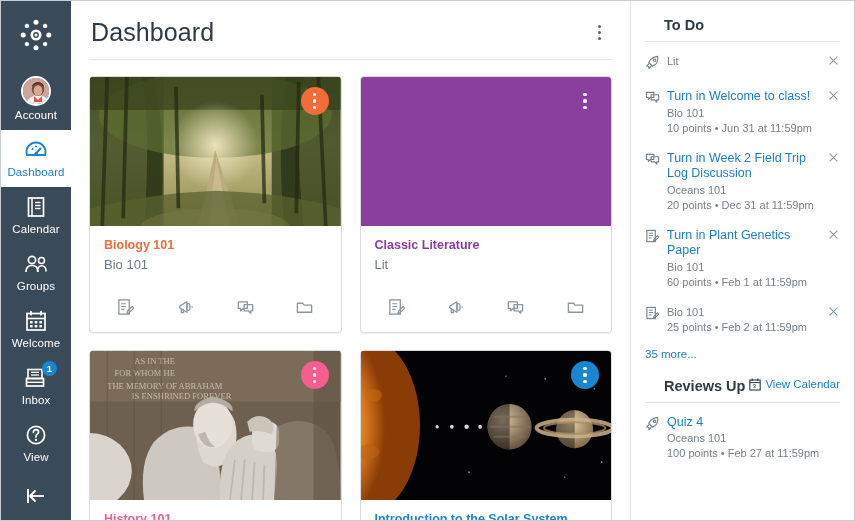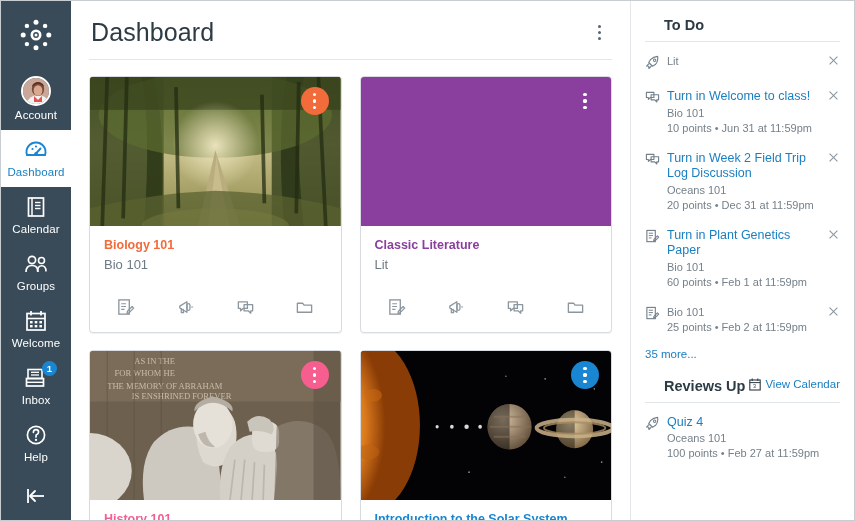--- a/index.html
+++ b/index.html
@@ -345,7 +345,7 @@
           <circle cx="13" cy="17.9" r="1.15" fill="#fff"></circle>
         </svg>
       </span>
-      <span class="gn-label">Help</span>
+      <span class="gn-label">View</span>
     </a>
 
     <div class="gn-spacer"></div>

